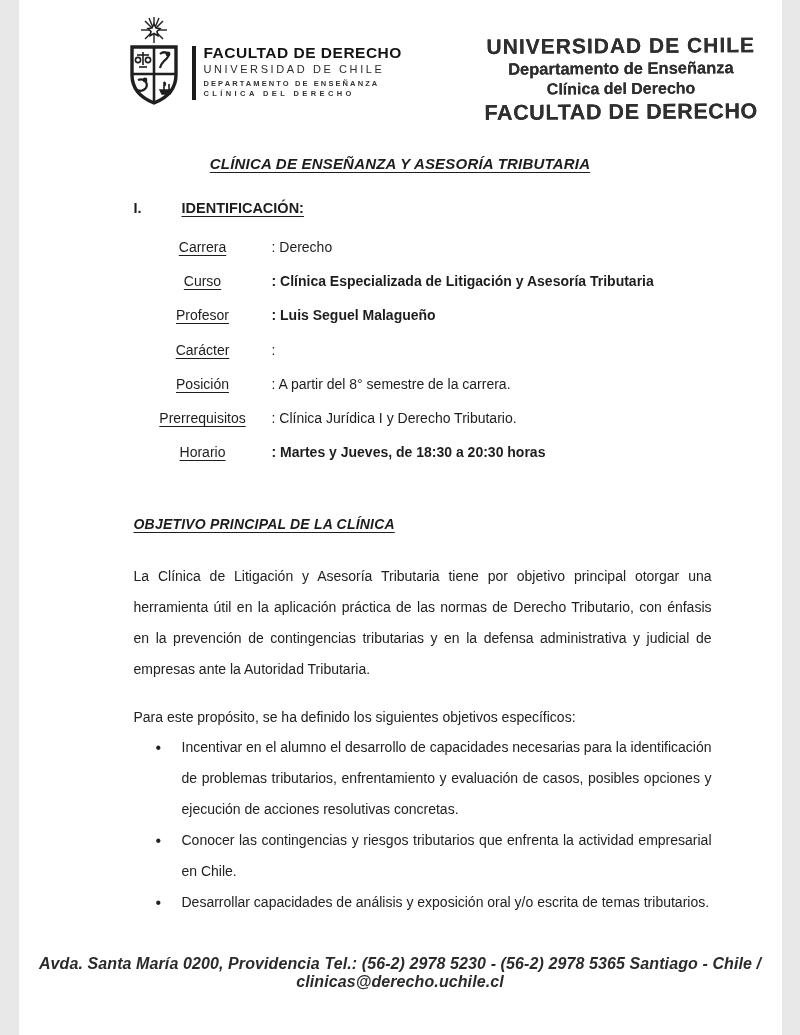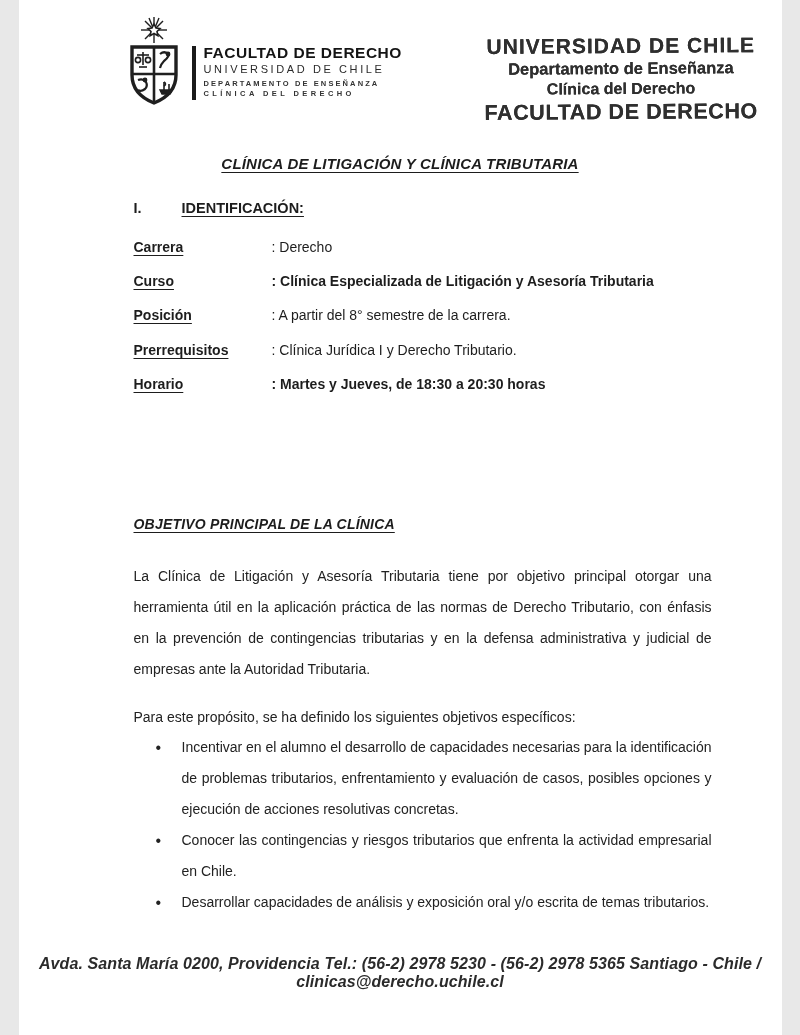--- a/index.html
+++ b/index.html
@@ -133,7 +133,7 @@
   </div>
 
   <div class="doc-title">
-    <span>CLÍNICA DE LITIGACIÓN Y CLÍNICA TRIBUTARIA</span>
+    <span>CLÍNICA DE ENSEÑANZA Y ASESORÍA TRIBUTARIA</span>
   </div>
 
   <div class="ident-heading">

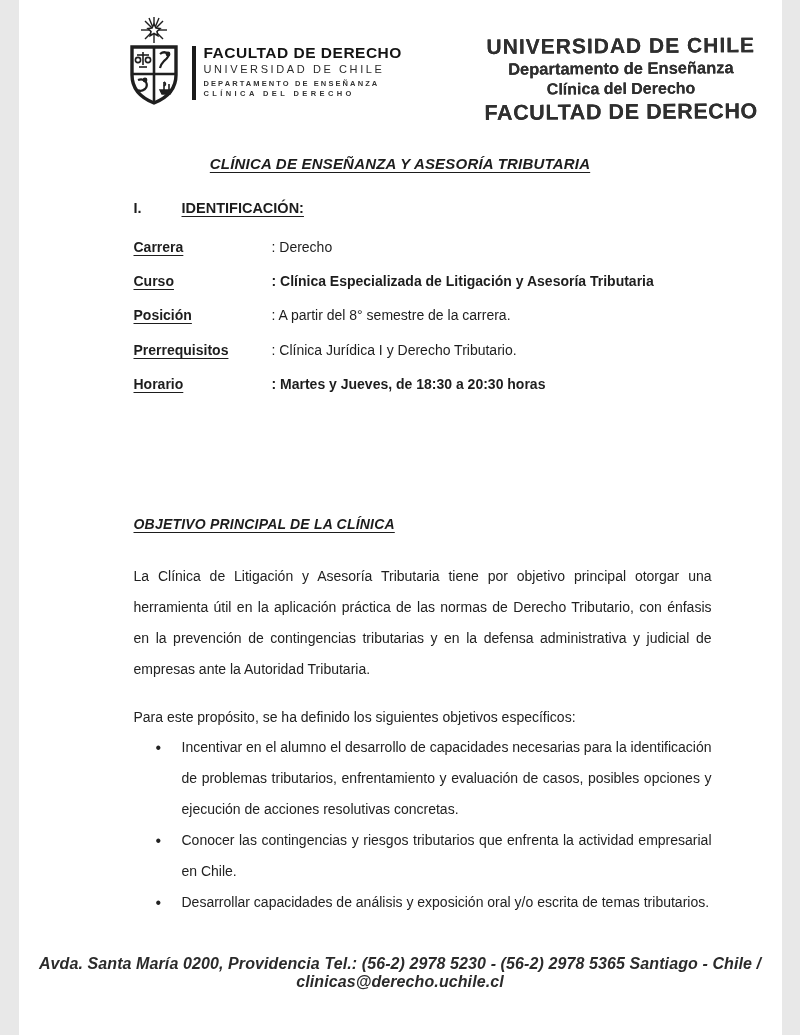--- a/index.html
+++ b/index.html
@@ -39,7 +39,7 @@
   .ident-heading .hd{text-decoration:underline;text-underline-offset:3px;text-align:right;}
   .ident-rows{position:absolute;left:115px;top:239px;width:600px;}
   .ident-row{display:flex;height:18px;margin-bottom:16.2px;font-size:14px;}
-  .ident-row .lbl{flex:0 0 138px;font-weight:700;text-decoration:underline;text-underline-offset:3px;}
+  .ident-row .lbl{flex:0 0 138px;font-weight:400;text-decoration:underline;text-underline-offset:3px;text-align:center;}
   .ident-row .val{font-weight:400;}
   .ident-row.bold .val{font-weight:700;}
   

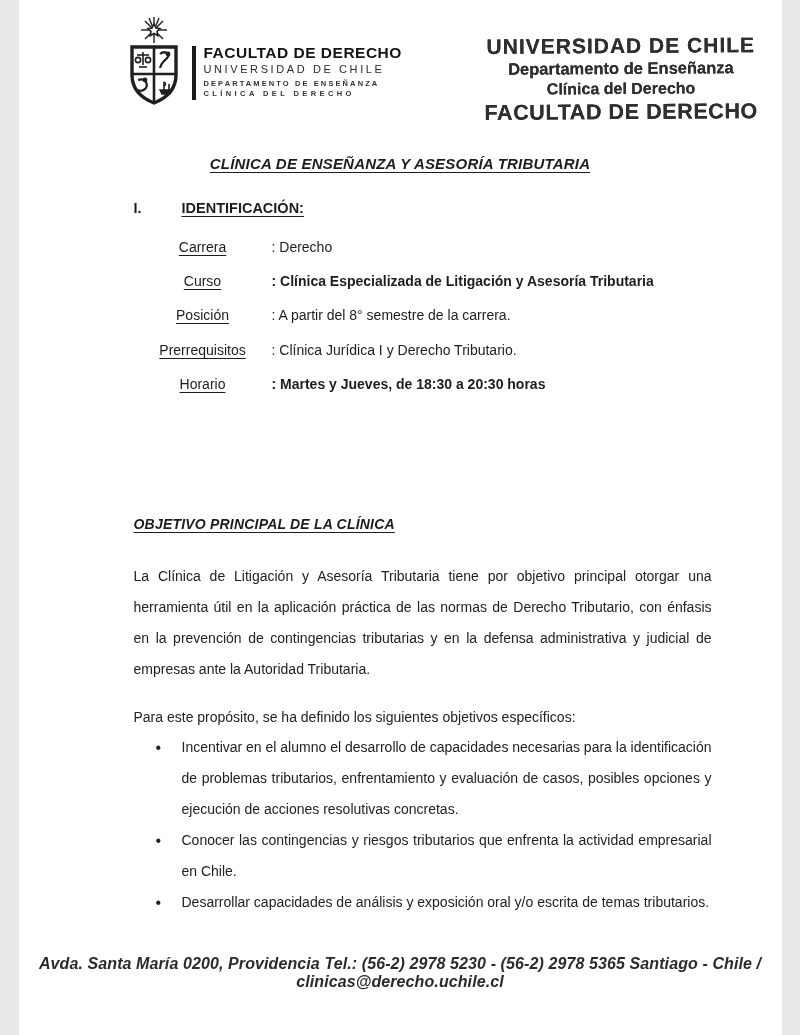--- a/index.html
+++ b/index.html
@@ -149,6 +149,10 @@
       <span class="lbl">Curso</span>
       <span class="val">: Clínica Especializada de Litigación y Asesoría Tributaria</span>
     </div>
+    <div class="ident-row bold">
+      <span class="lbl">Profesor</span>
+      <span class="val">: Luis Seguel Malagueño</span>
+    </div>
     <div class="ident-row">
       <span class="lbl">Posición</span>
       <span class="val">: A partir del 8° semestre de la carrera.</span>

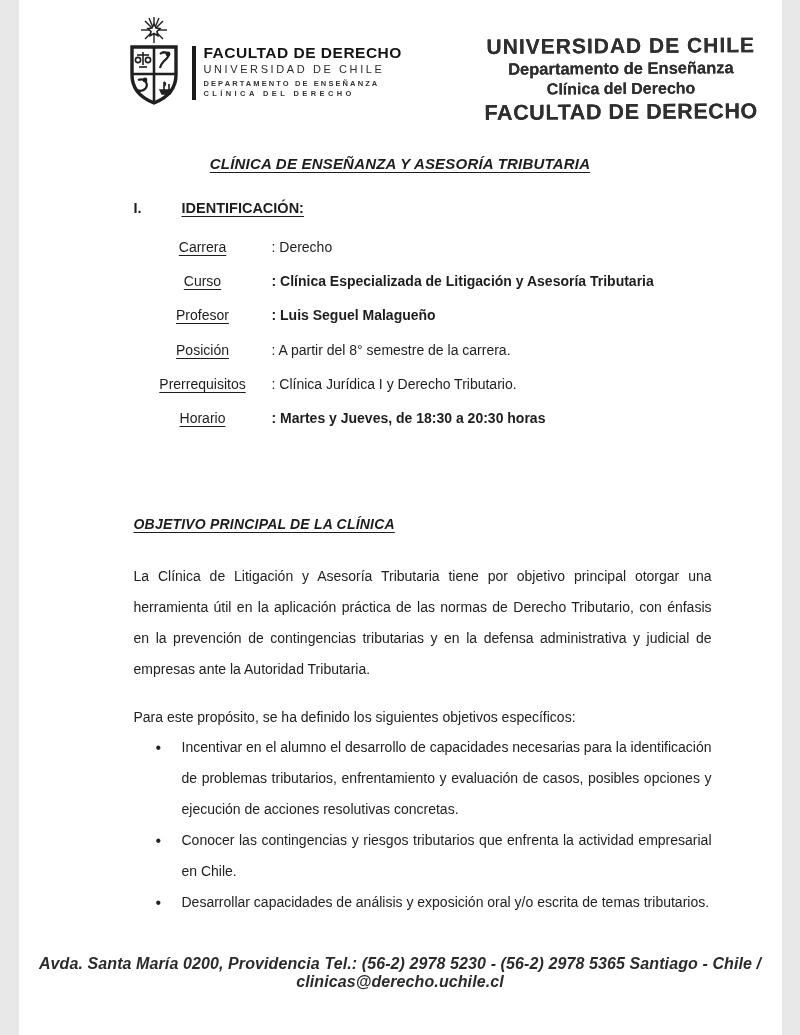--- a/index.html
+++ b/index.html
@@ -154,6 +154,10 @@
       <span class="val">: Luis Seguel Malagueño</span>
     </div>
     <div class="ident-row">
+      <span class="lbl">Carácter</span>
+      <span class="val">:</span>
+    </div>
+    <div class="ident-row">
       <span class="lbl">Posición</span>
       <span class="val">: A partir del 8° semestre de la carrera.</span>
     </div>

